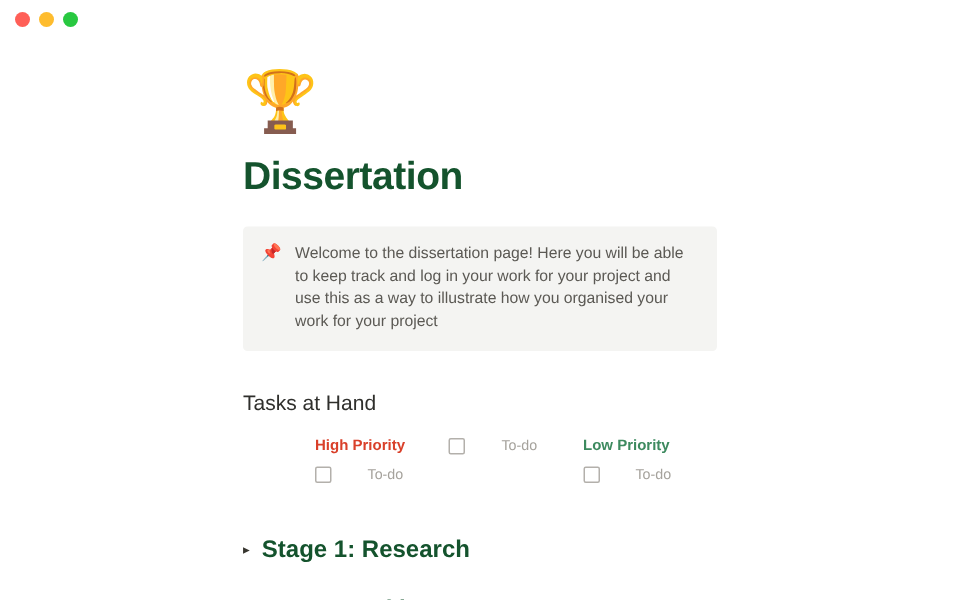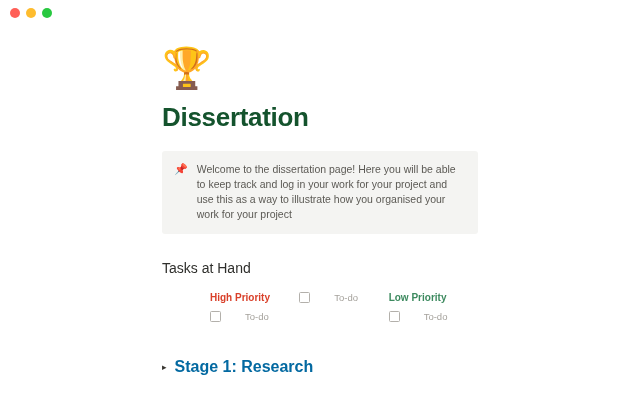--- a/index.html
+++ b/index.html
@@ -142,7 +142,7 @@
   .toggle-title {
     font-size: 16px;
     font-weight: bold;
-    color: #0369a1;
+    color: #14532d;
   }
 </style>
 </head>

